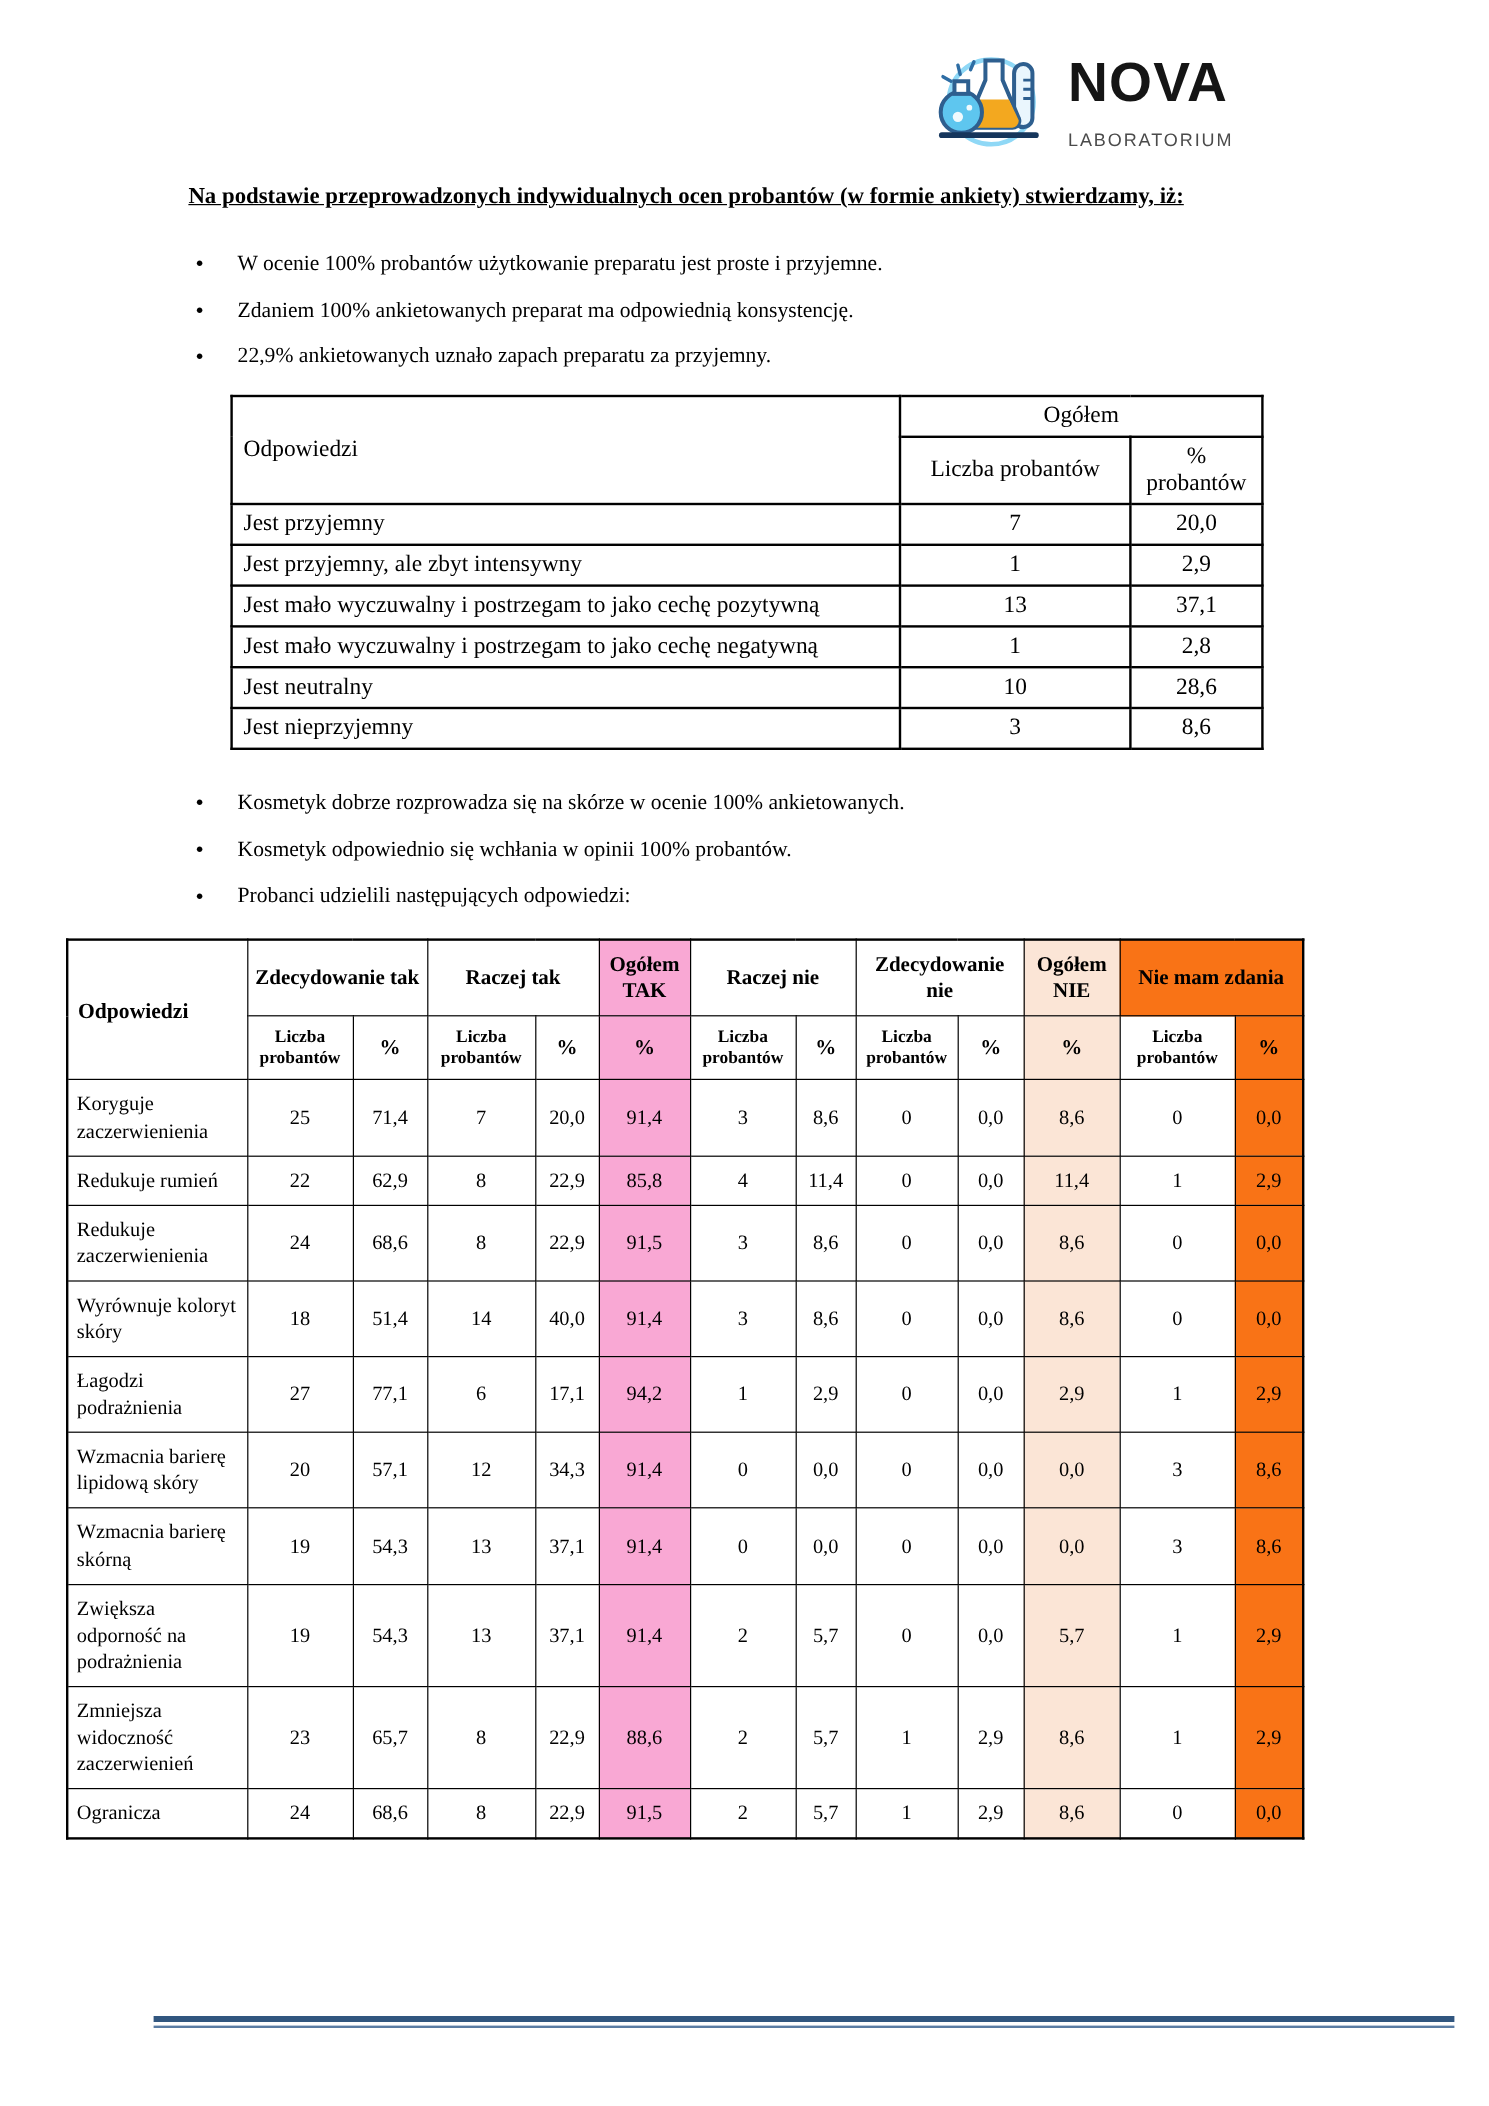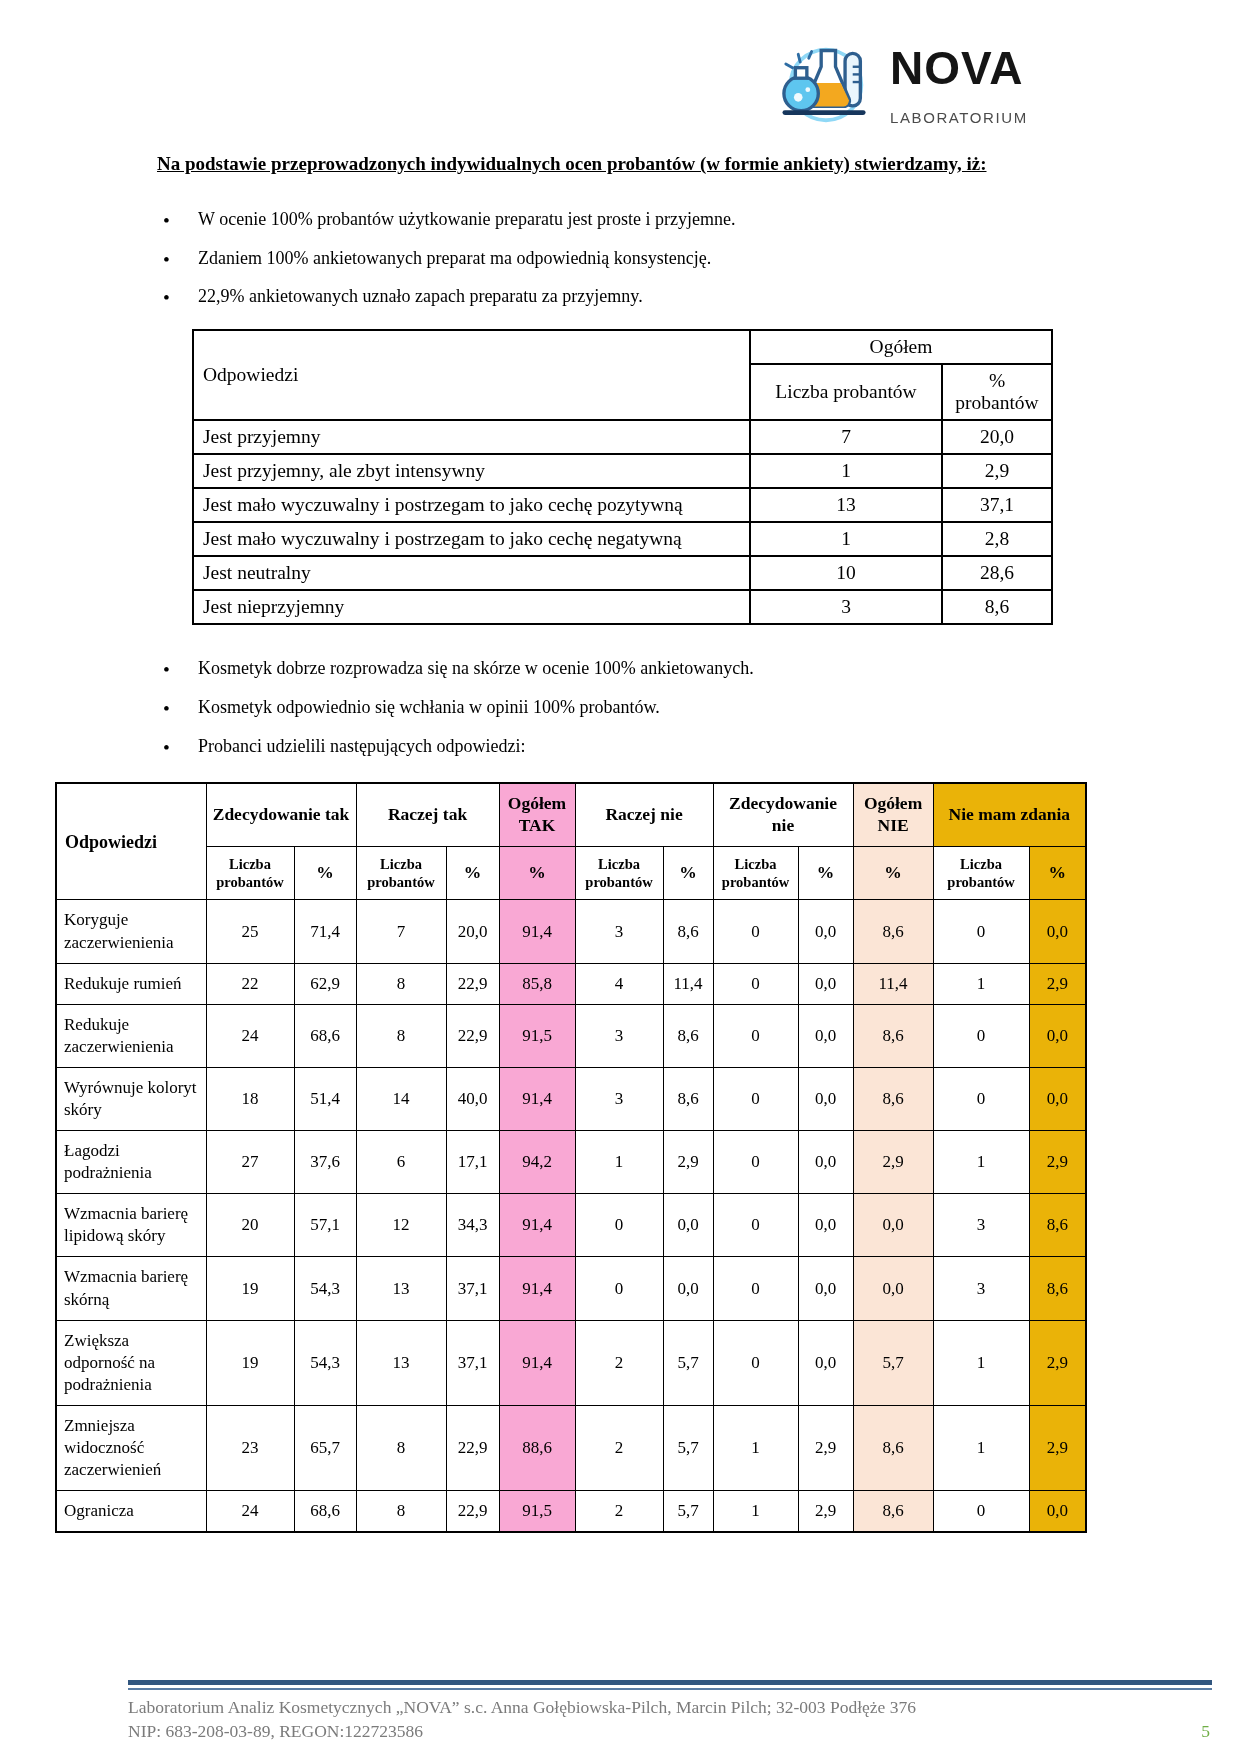--- a/index.html
+++ b/index.html
@@ -47,7 +47,7 @@
   .t2 td.row-label { text-align:left; padding-left:7px; font-size:17px; line-height:1.3; }
   .g-tak, .sub-tak, .c-tak { background:#f9a8d4; border:3.5px solid #000; }
   .g-nie, .sub-nie, .c-nie { background:#fbe5d6; border:3.5px solid #000; }
-  .g-nmz, .sub-nmz-p, .c-gray { background:#eab308; border:3.5px solid #000; }
+  .g-nmz, .sub-nmz-p, .c-gray { background:#f97316; border:3.5px solid #000; }
   .sub-nmz-p { font-size:17px; }
 
   

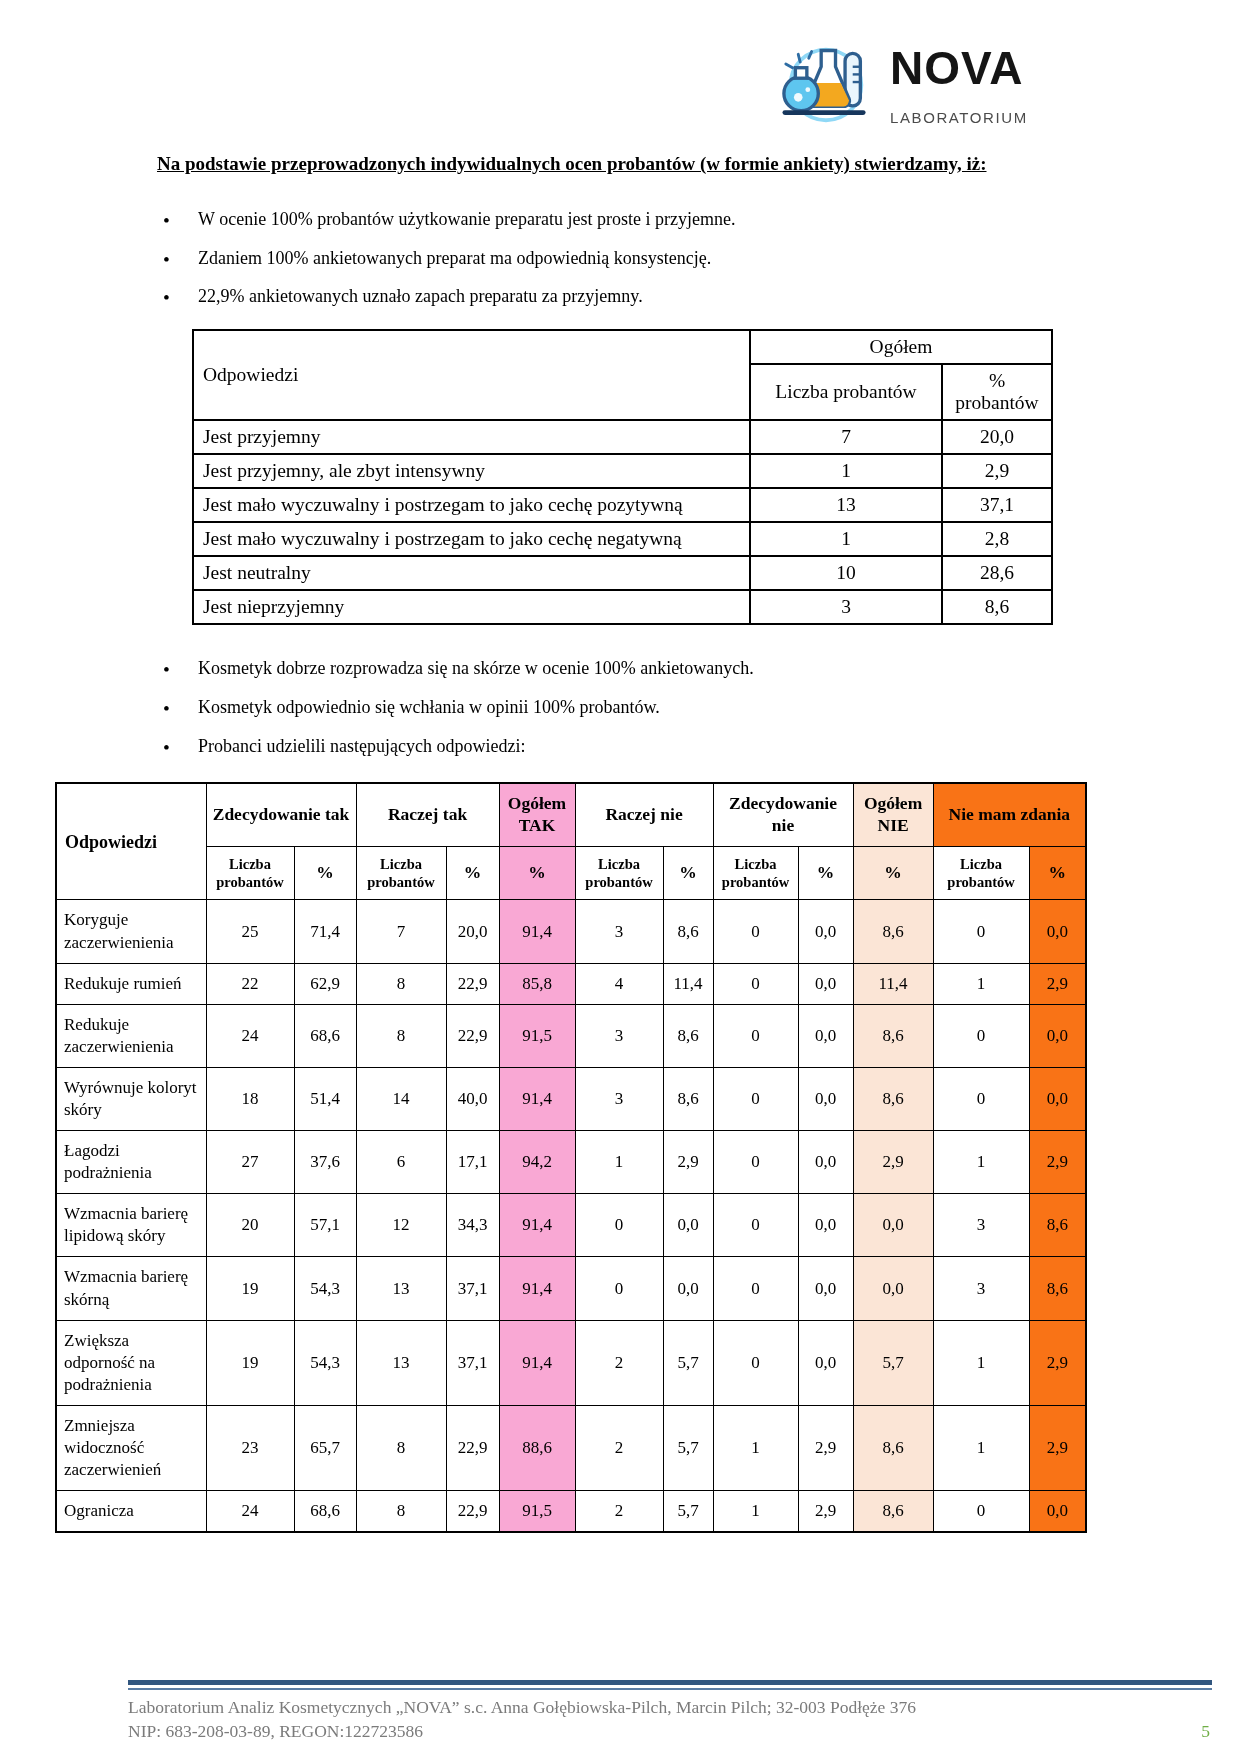--- a/index.html
+++ b/index.html
@@ -261,7 +261,7 @@
         <tr>
           <td class="row-label">Łagodzi podrażnienia</td>
           <td class="c-n">27</td>
-          <td class="c-p">37,6</td>
+          <td class="c-p">77,1</td>
           <td class="c-n">6</td>
           <td class="c-p">17,1</td>
           <td class="c-tak">94,2</td>

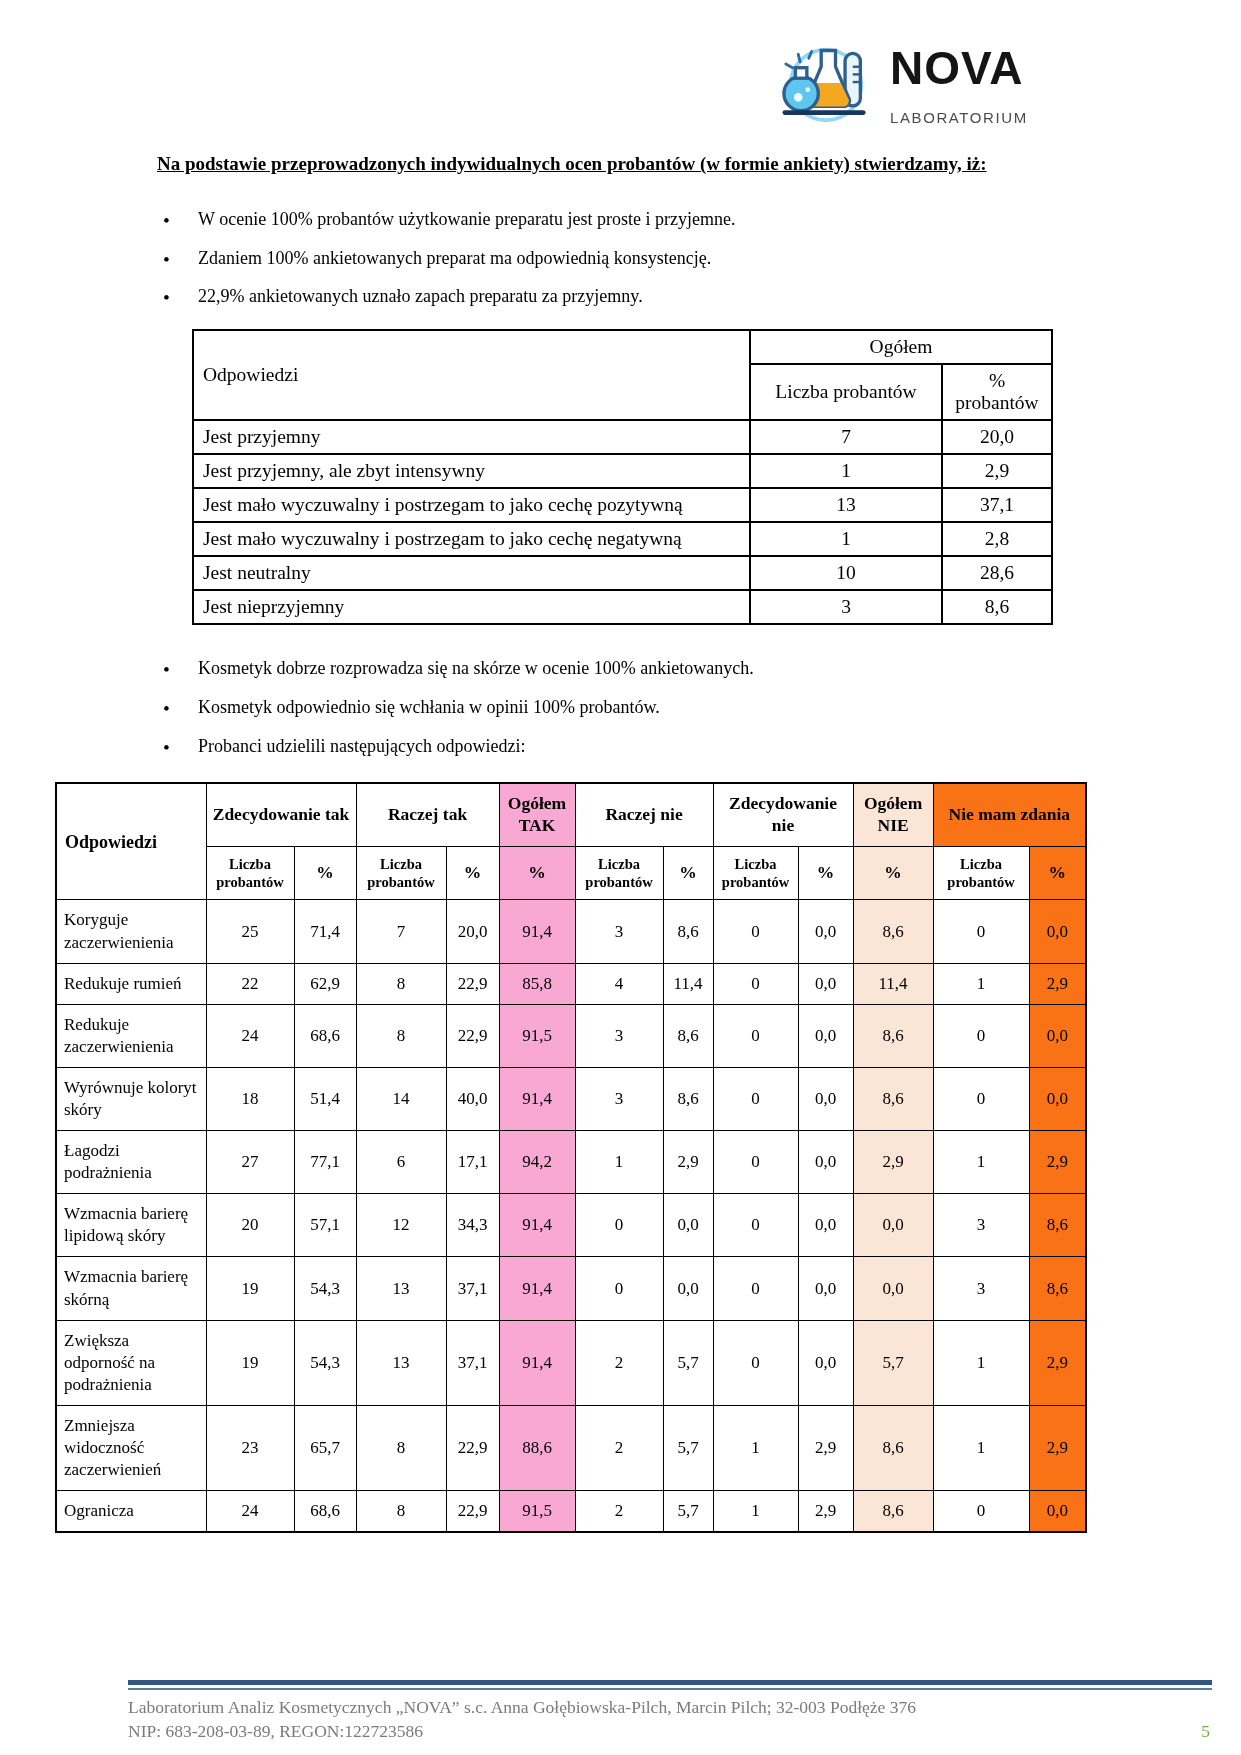--- a/index.html
+++ b/index.html
@@ -353,11 +353,6 @@
 
   <div class="footer">
     <div class="f-divider"></div>
-    <div class="f-text">
-      <div>Laboratorium Analiz Kosmetycznych „NOVA” s.c. Anna Gołębiowska-Pilch, Marcin Pilch; 32-003 Podłęże 376</div>
-      <div>NIP: 683-208-03-89, REGON:122723586</div>
-      <span class="f-page">5</span>
-    </div>
   </div>
 
 </div>

